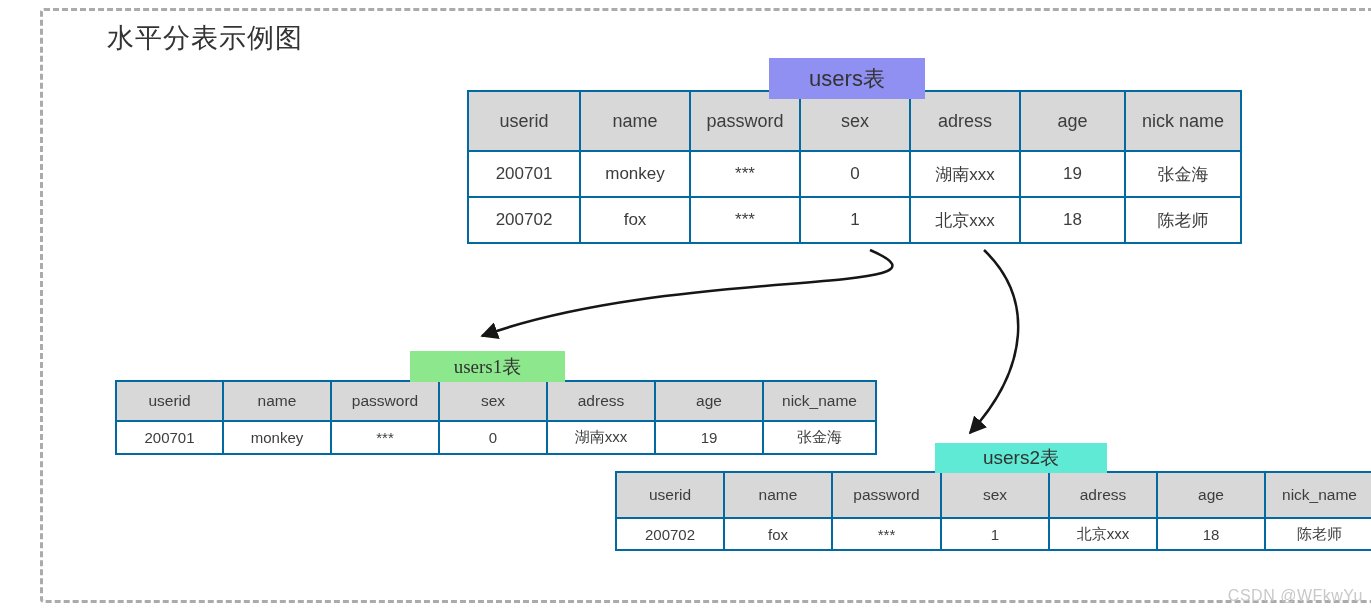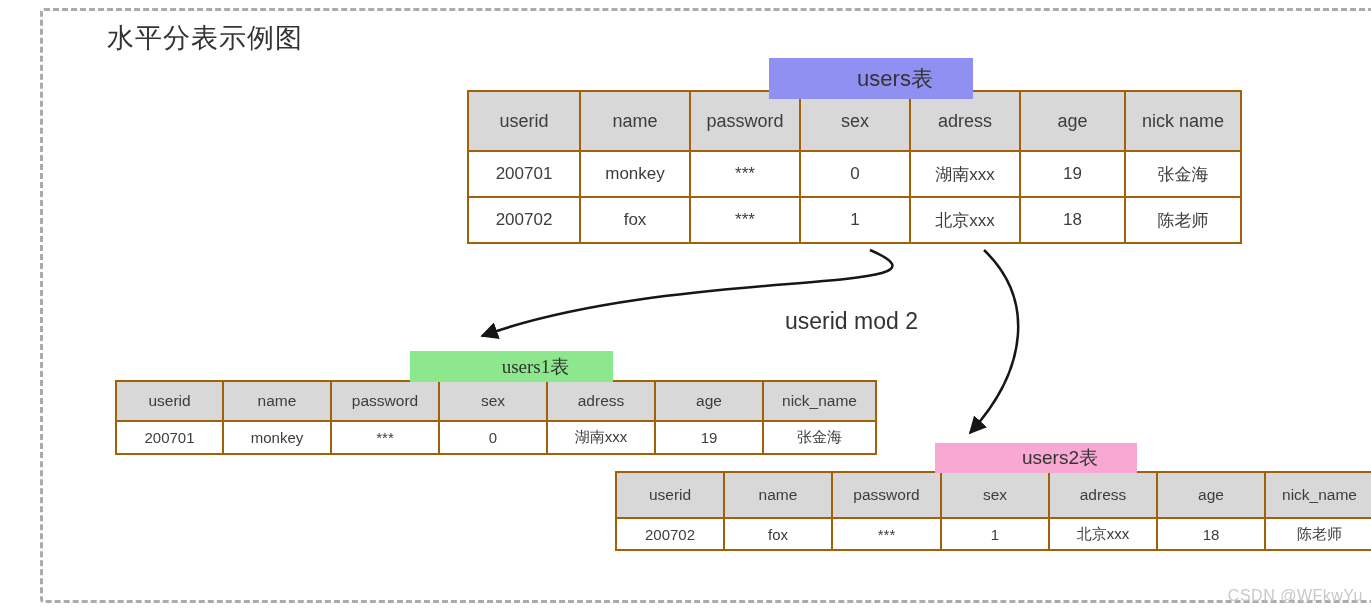--- a/index.html
+++ b/index.html
@@ -65,7 +65,6 @@
     justify-content: center;
     color: #333333;
     z-index: 3;
-    padding-left: 48px;
   }
   .label-users  { left: 737px; top: 58px;  width: 156px; height: 41px; font-size: 22px; background: #9090f2; }
   .label-users1 { left: 378px; top: 351px; width: 155px; height: 31px; font-size: 19px; background: #8de88d; font-family: Liberation Serif, serif; }

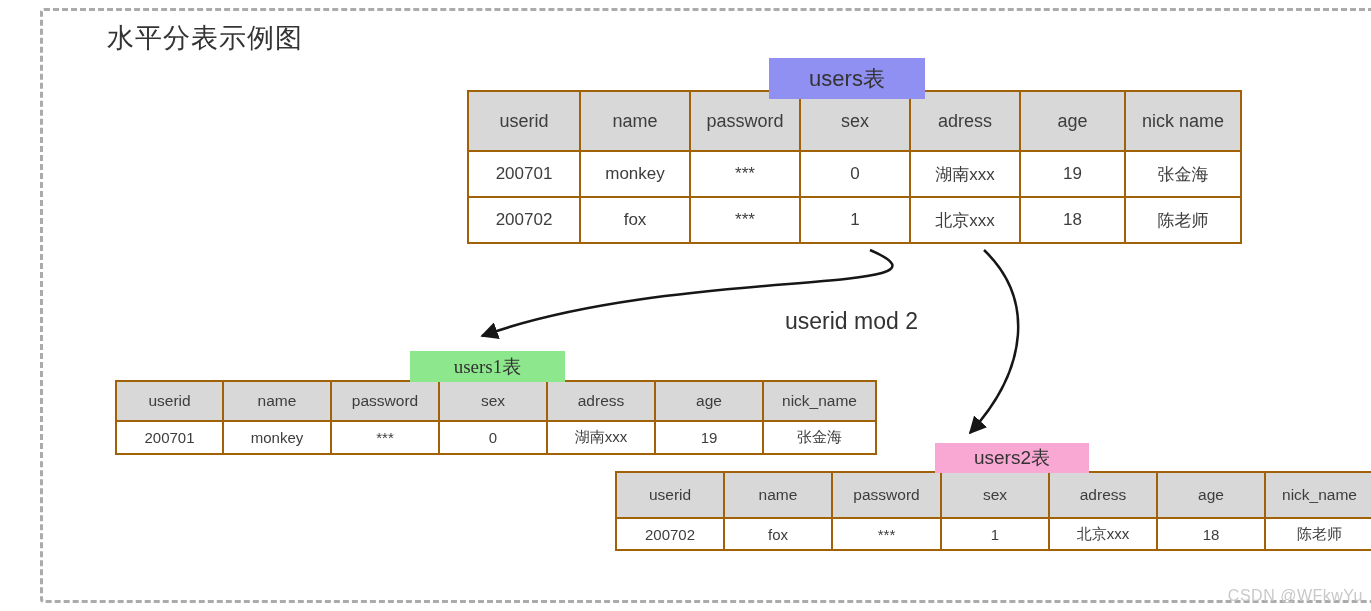--- a/index.html
+++ b/index.html
@@ -38,7 +38,7 @@
     background: #ffffff;
   }
   table.tbl th, table.tbl td {
-    border: 2px solid #a16207;
+    border: 2px solid #0369a1;
     text-align: center;
     vertical-align: middle;
     color: #3d3d3d;

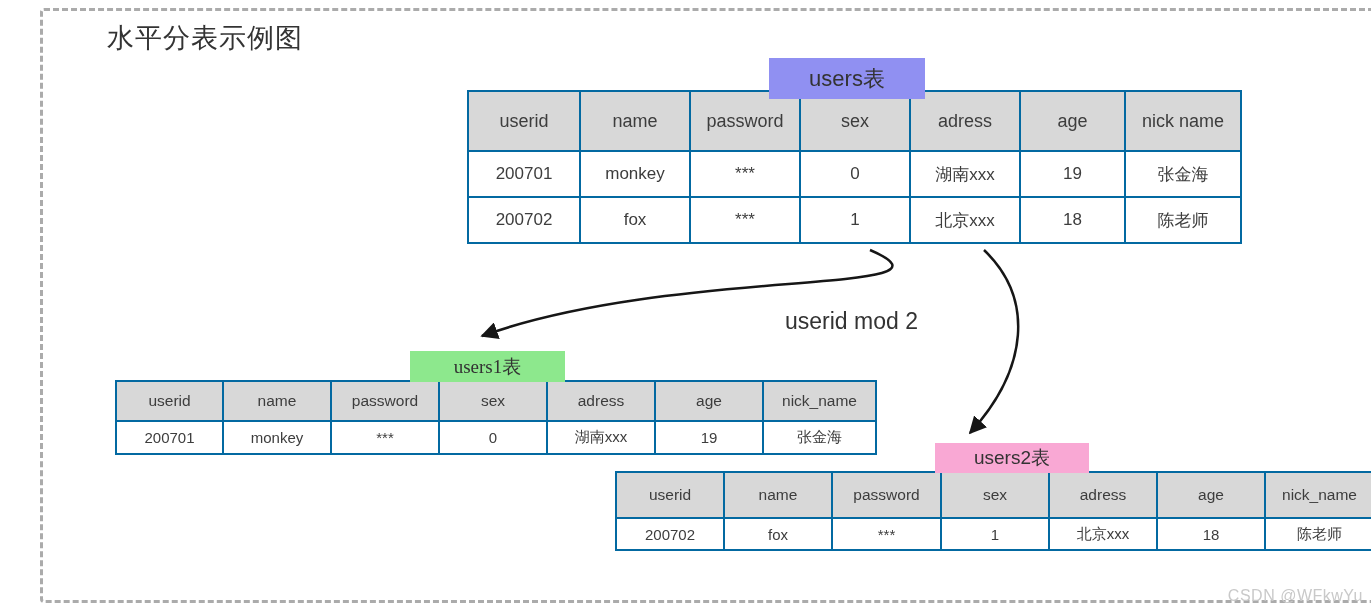--- a/index.html
+++ b/index.html
@@ -154,7 +154,6 @@
     </tbody>
   </table>
 
-  <div class="mod-label">userid mod 2</div>
 
   <div class="tbl-label label-users1">users1表</div>
 

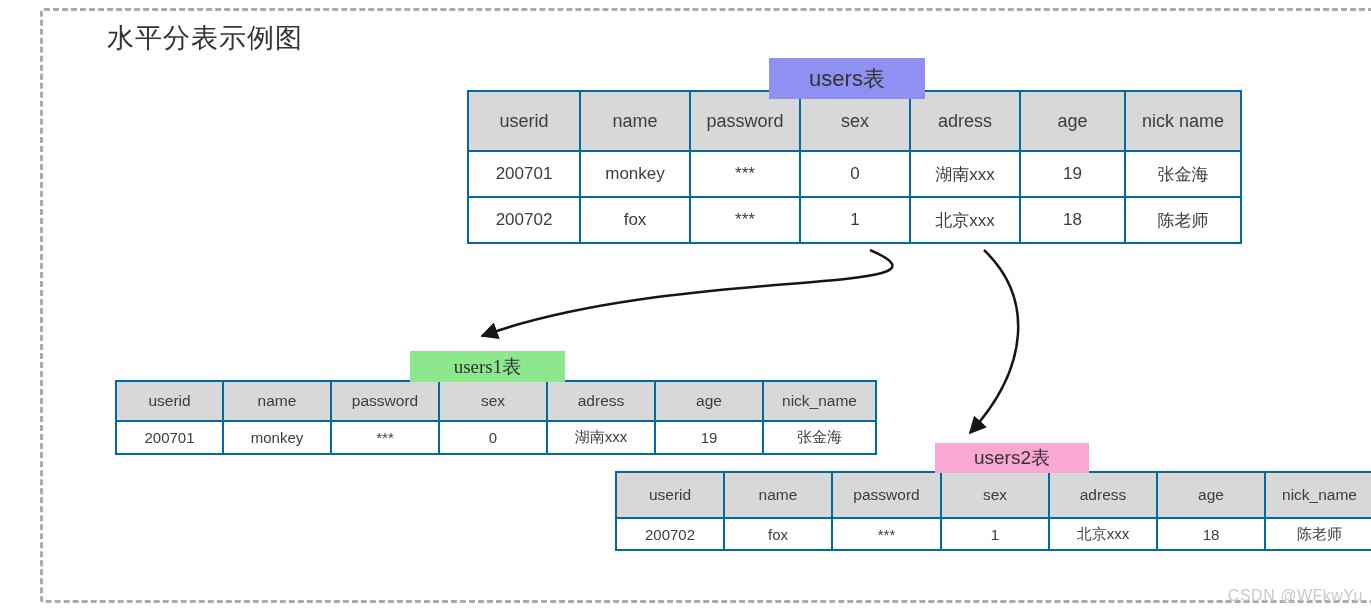--- a/index.html
+++ b/index.html
@@ -68,7 +68,7 @@
   }
   .label-users  { left: 737px; top: 58px;  width: 156px; height: 41px; font-size: 22px; background: #9090f2; }
   .label-users1 { left: 378px; top: 351px; width: 155px; height: 31px; font-size: 19px; background: #8de88d; font-family: Liberation Serif, serif; }
-  .label-users2 { left: 903px; top: 443px; width: 154px; height: 30px; font-size: 19px; background: #f9a8d4; }
+  .label-users2 { left: 903px; top: 443px; width: 172px; height: 30px; font-size: 19px; background: #5eead4; }
   .mod-label {
     position: absolute;
     left: 753px; top: 308px;

